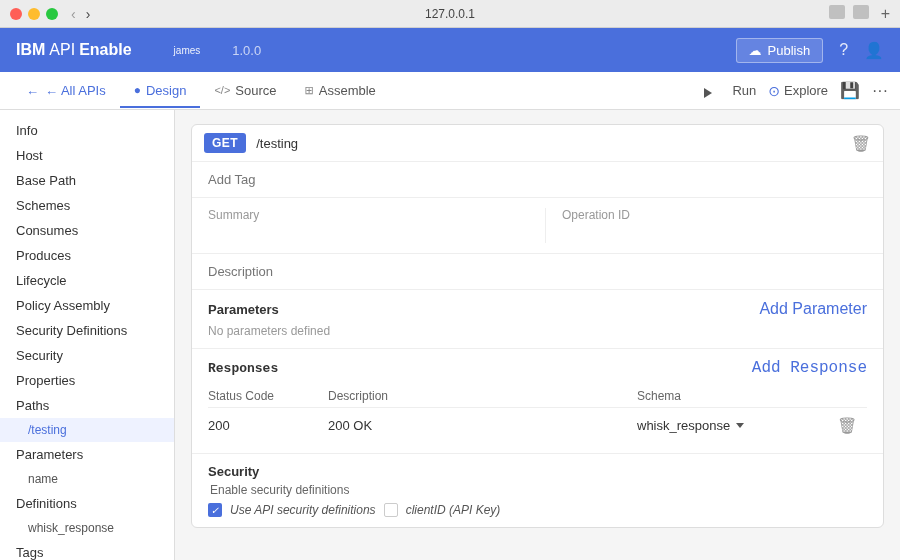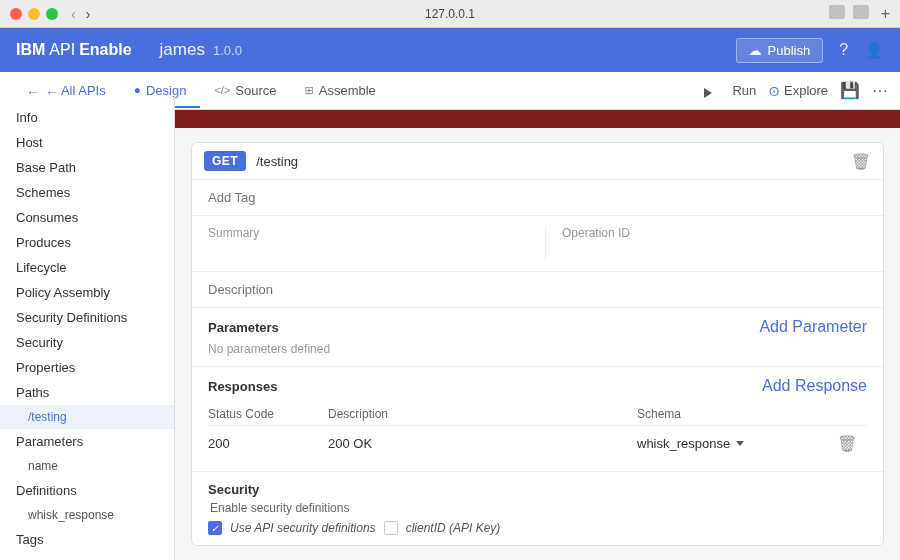--- a/index.html
+++ b/index.html
@@ -79,6 +79,7 @@
       align-items: center;
       padding: 0 16px;
       color: white;
+      gap: 24px;
     }
     .topbar-brand {
       font-size: 16px;

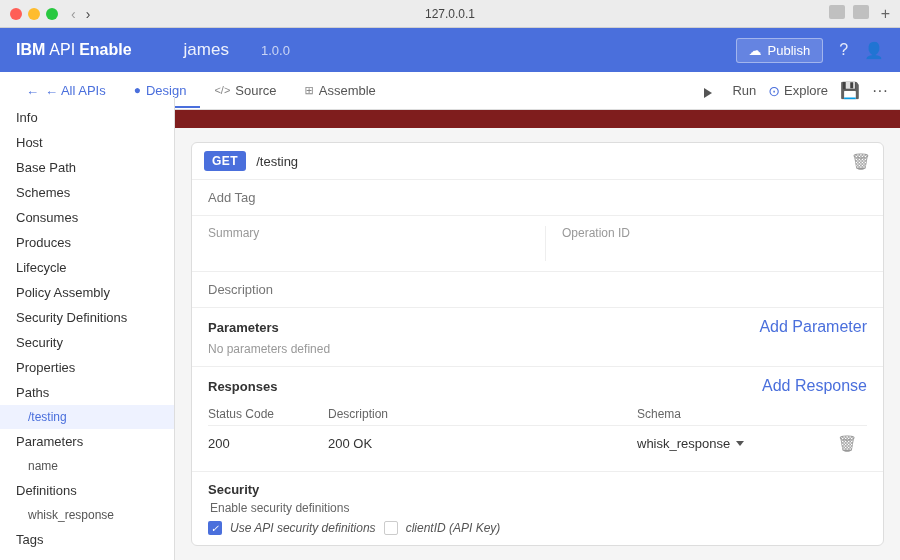--- a/index.html
+++ b/index.html
@@ -92,8 +92,8 @@
     .brand-api { font-weight: 300; }
     .brand-connect { font-weight: 700; }
     .topbar-user {
-      margin-left: 28px;
-      font-size: 17px;
+      margin-left: 18px;
+      font-size: 10px;
       color: rgba(255,255,255,0.9);
     }
     .topbar-version {

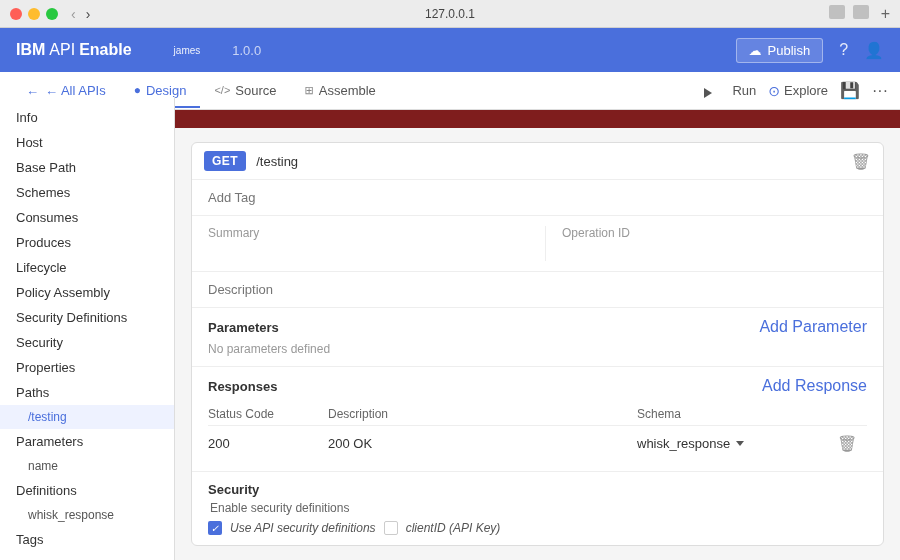--- a/index.html
+++ b/index.html
@@ -216,8 +216,7 @@
     .main-layout {
       display: flex;
       height: calc(560px - 28px - 44px - 38px);
-      background: #7f1d1d;
-      align-items: flex-end;
+      background: #be185d;
     }
 
     

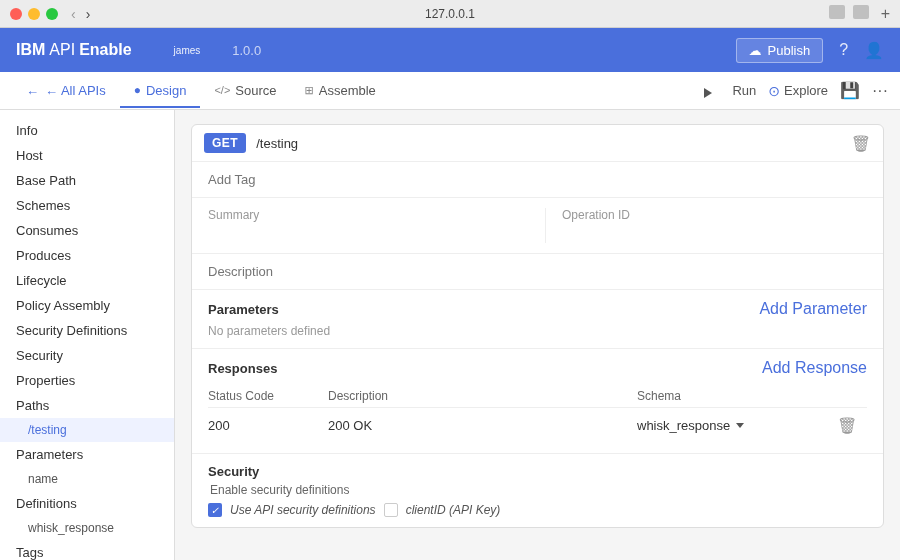--- a/index.html
+++ b/index.html
@@ -358,6 +358,7 @@
       justify-content: space-between;
       align-items: center;
       margin-bottom: 8px;
+      font-family: Liberation Mono, monospace;
     }
     .responses-col-headers {
       display: flex;

